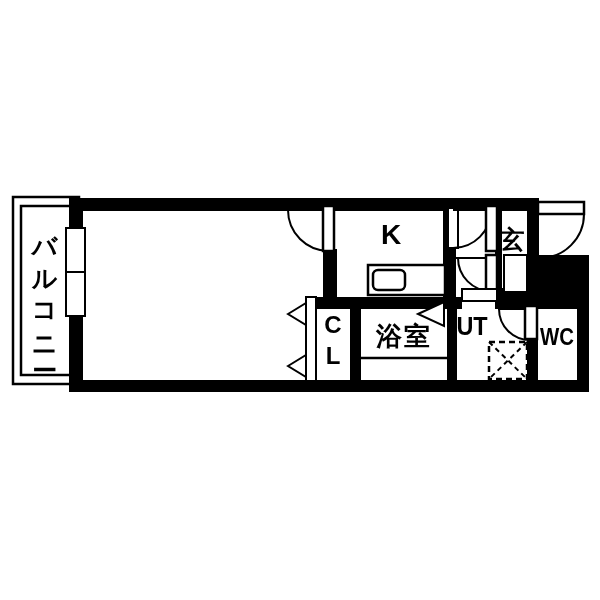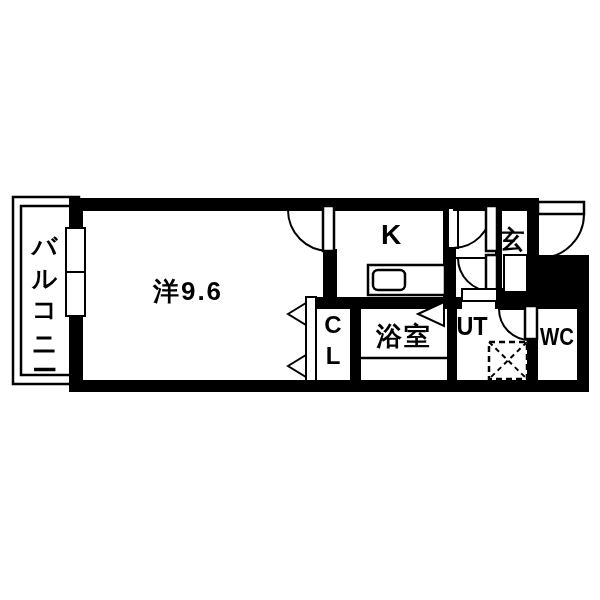--- a/index.html
+++ b/index.html
@@ -110,7 +110,6 @@
 
   <div class="label lbl-balcony" style="left:45px;top:290px;">バルコニー</div>
 
-  <div class="label lbl-living" style="left:188px;top:292px;">洋9.6</div>
 
   <div class="label lbl-k" style="left:391px;top:235px;">K</div>
 

